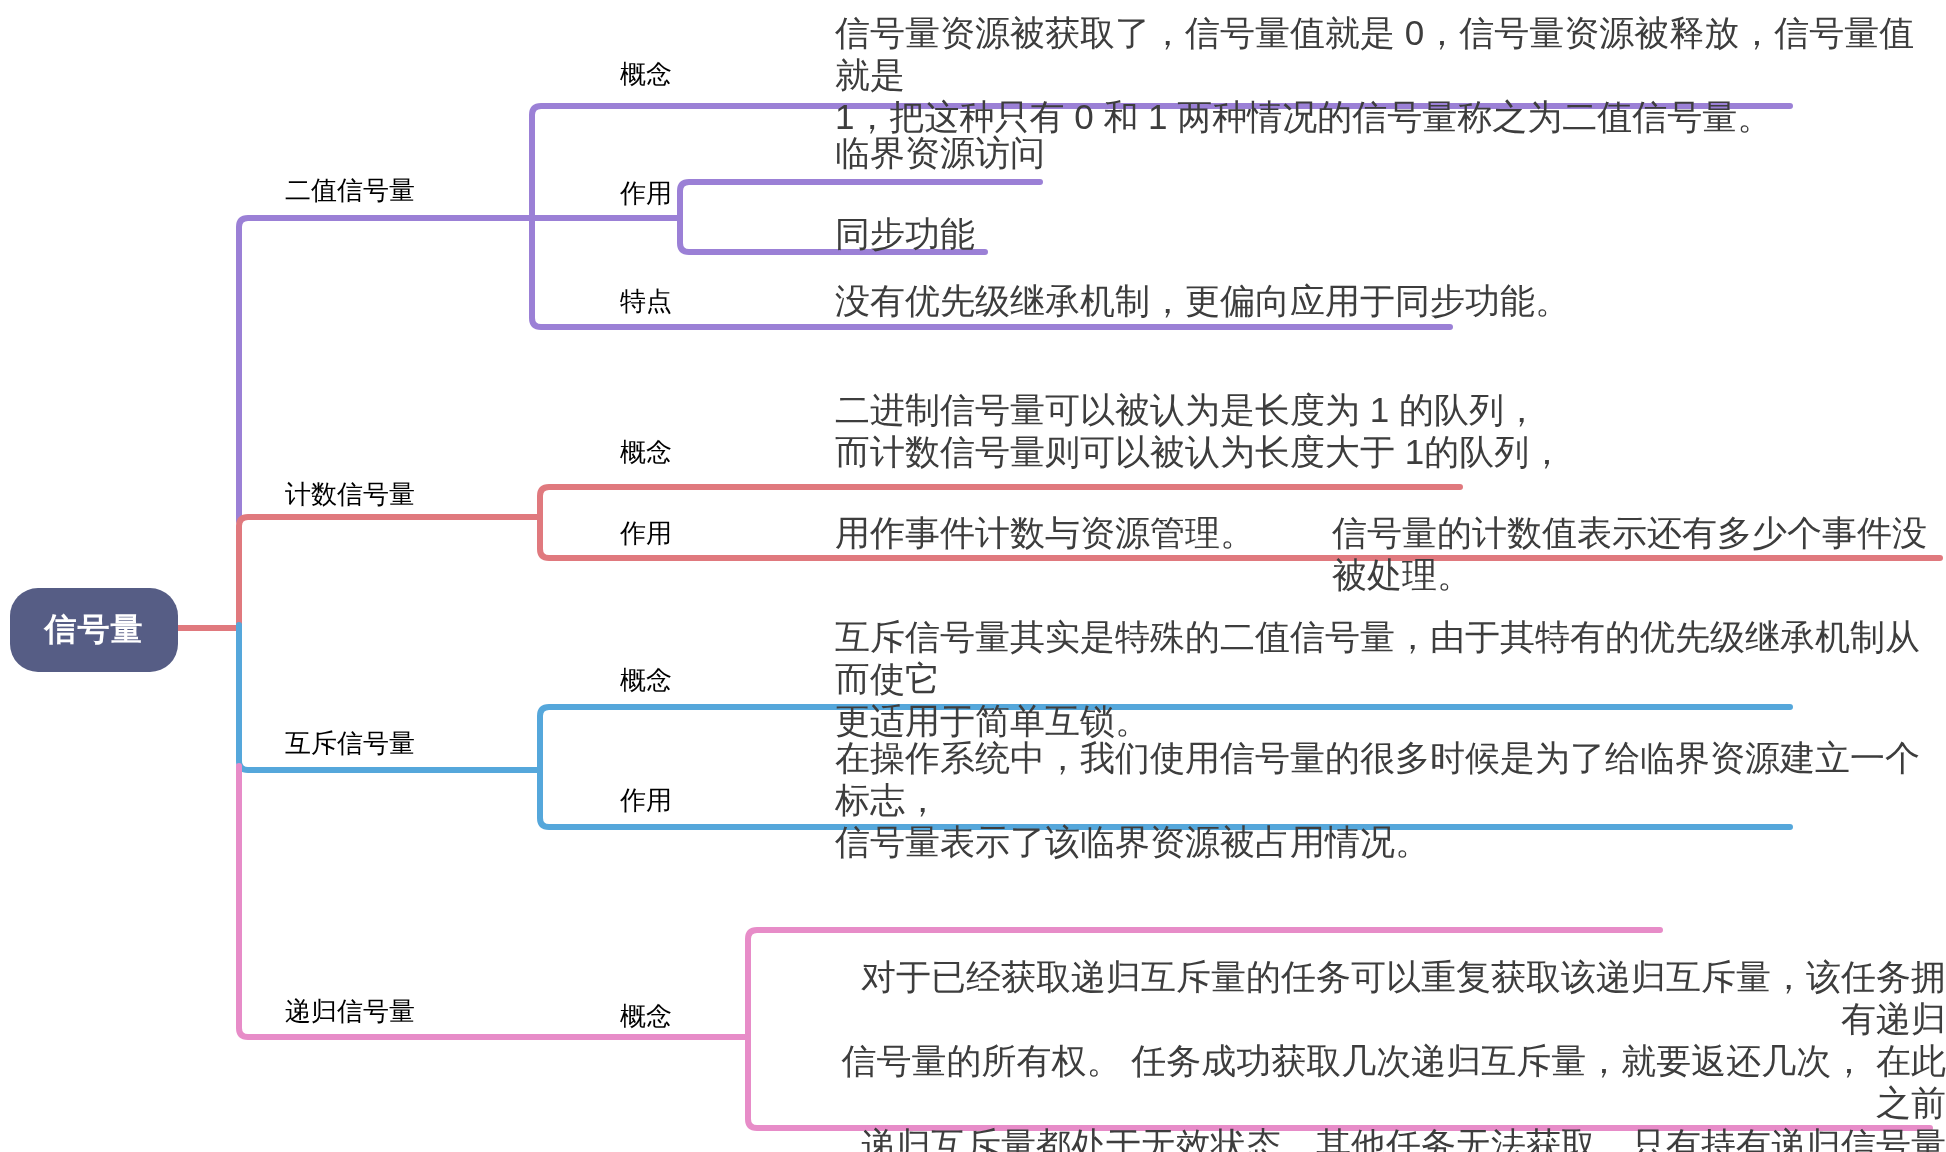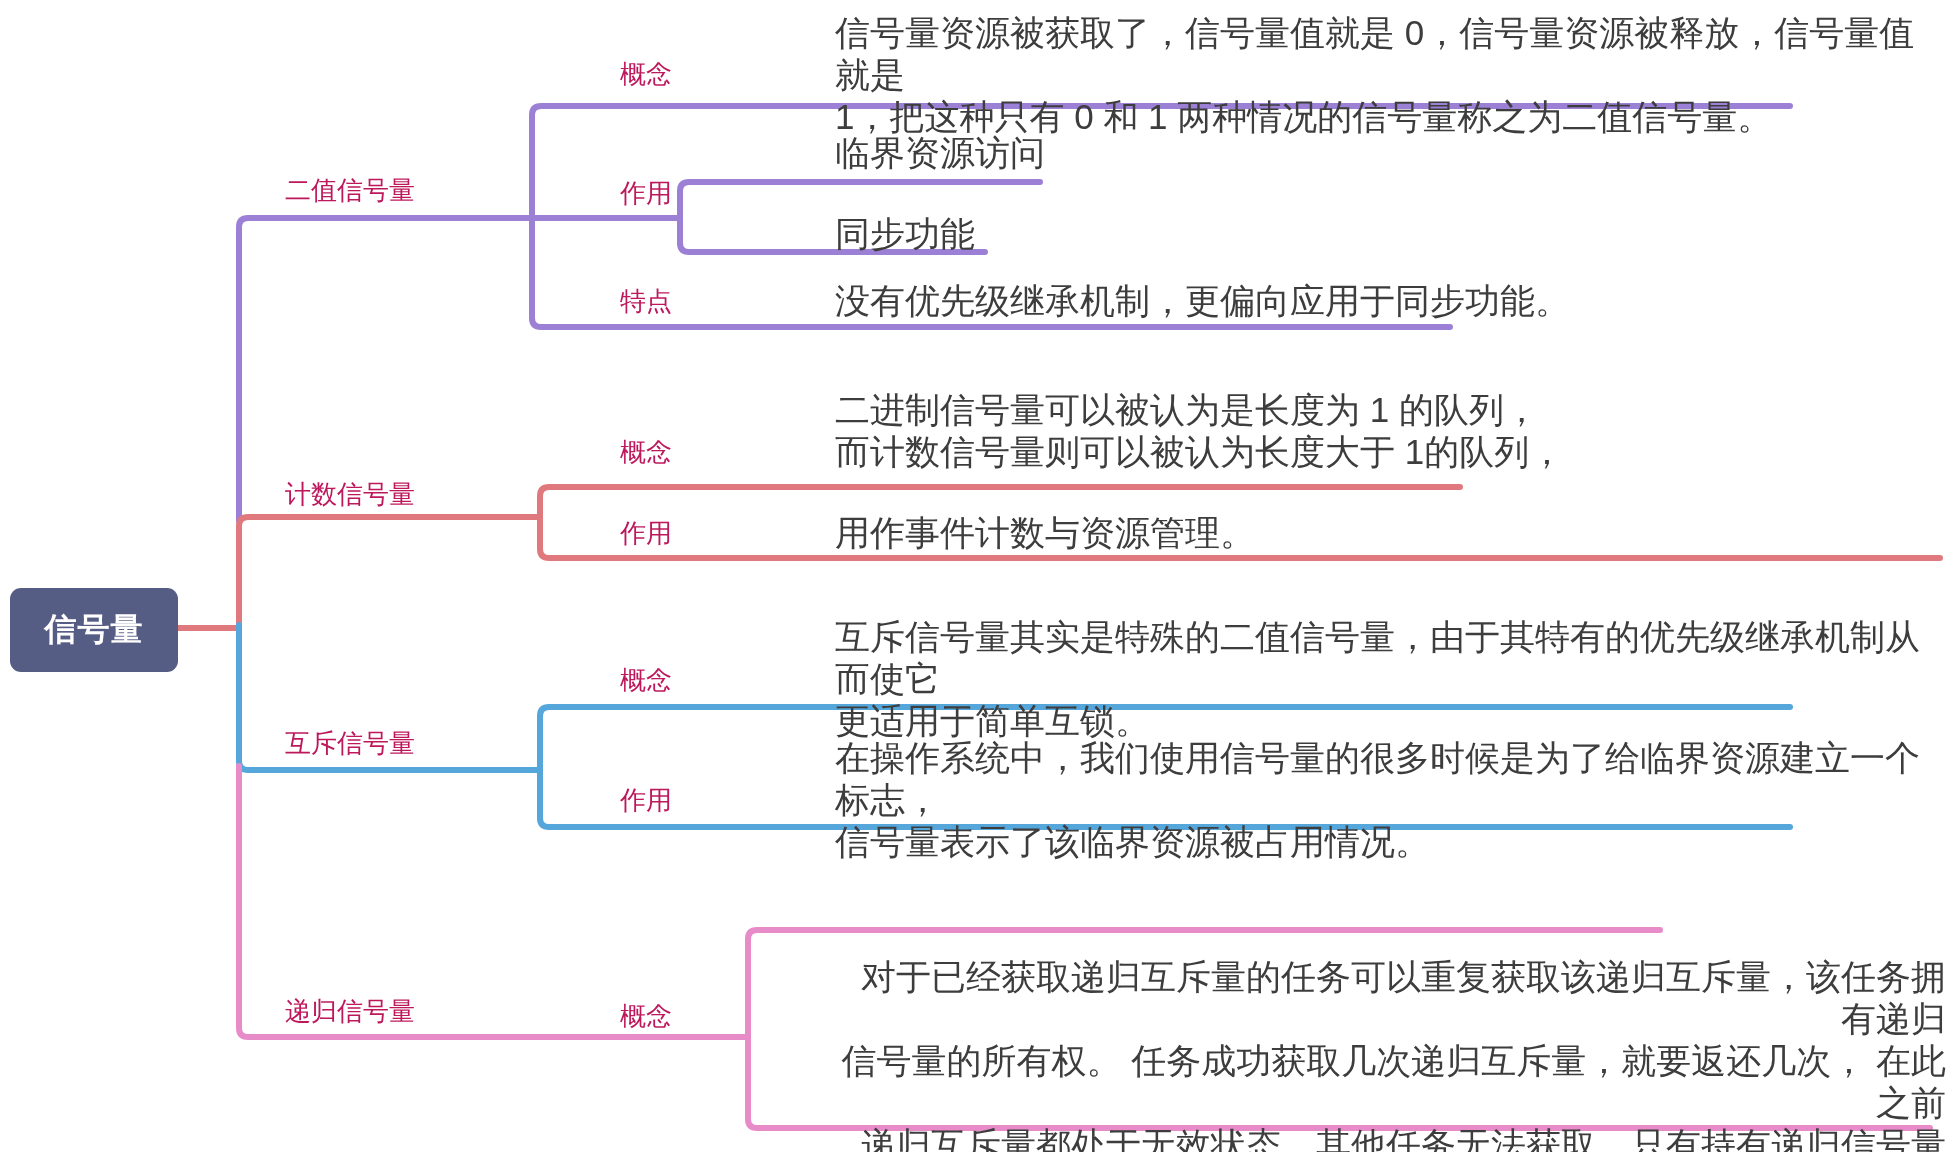--- a/index.html
+++ b/index.html
@@ -21,7 +21,7 @@
   }
   .node-label{
     position:absolute;
-    color:#be185d;
+    color:#000000;
     font-size:26px;
     line-height:42px;
     white-space:nowrap;

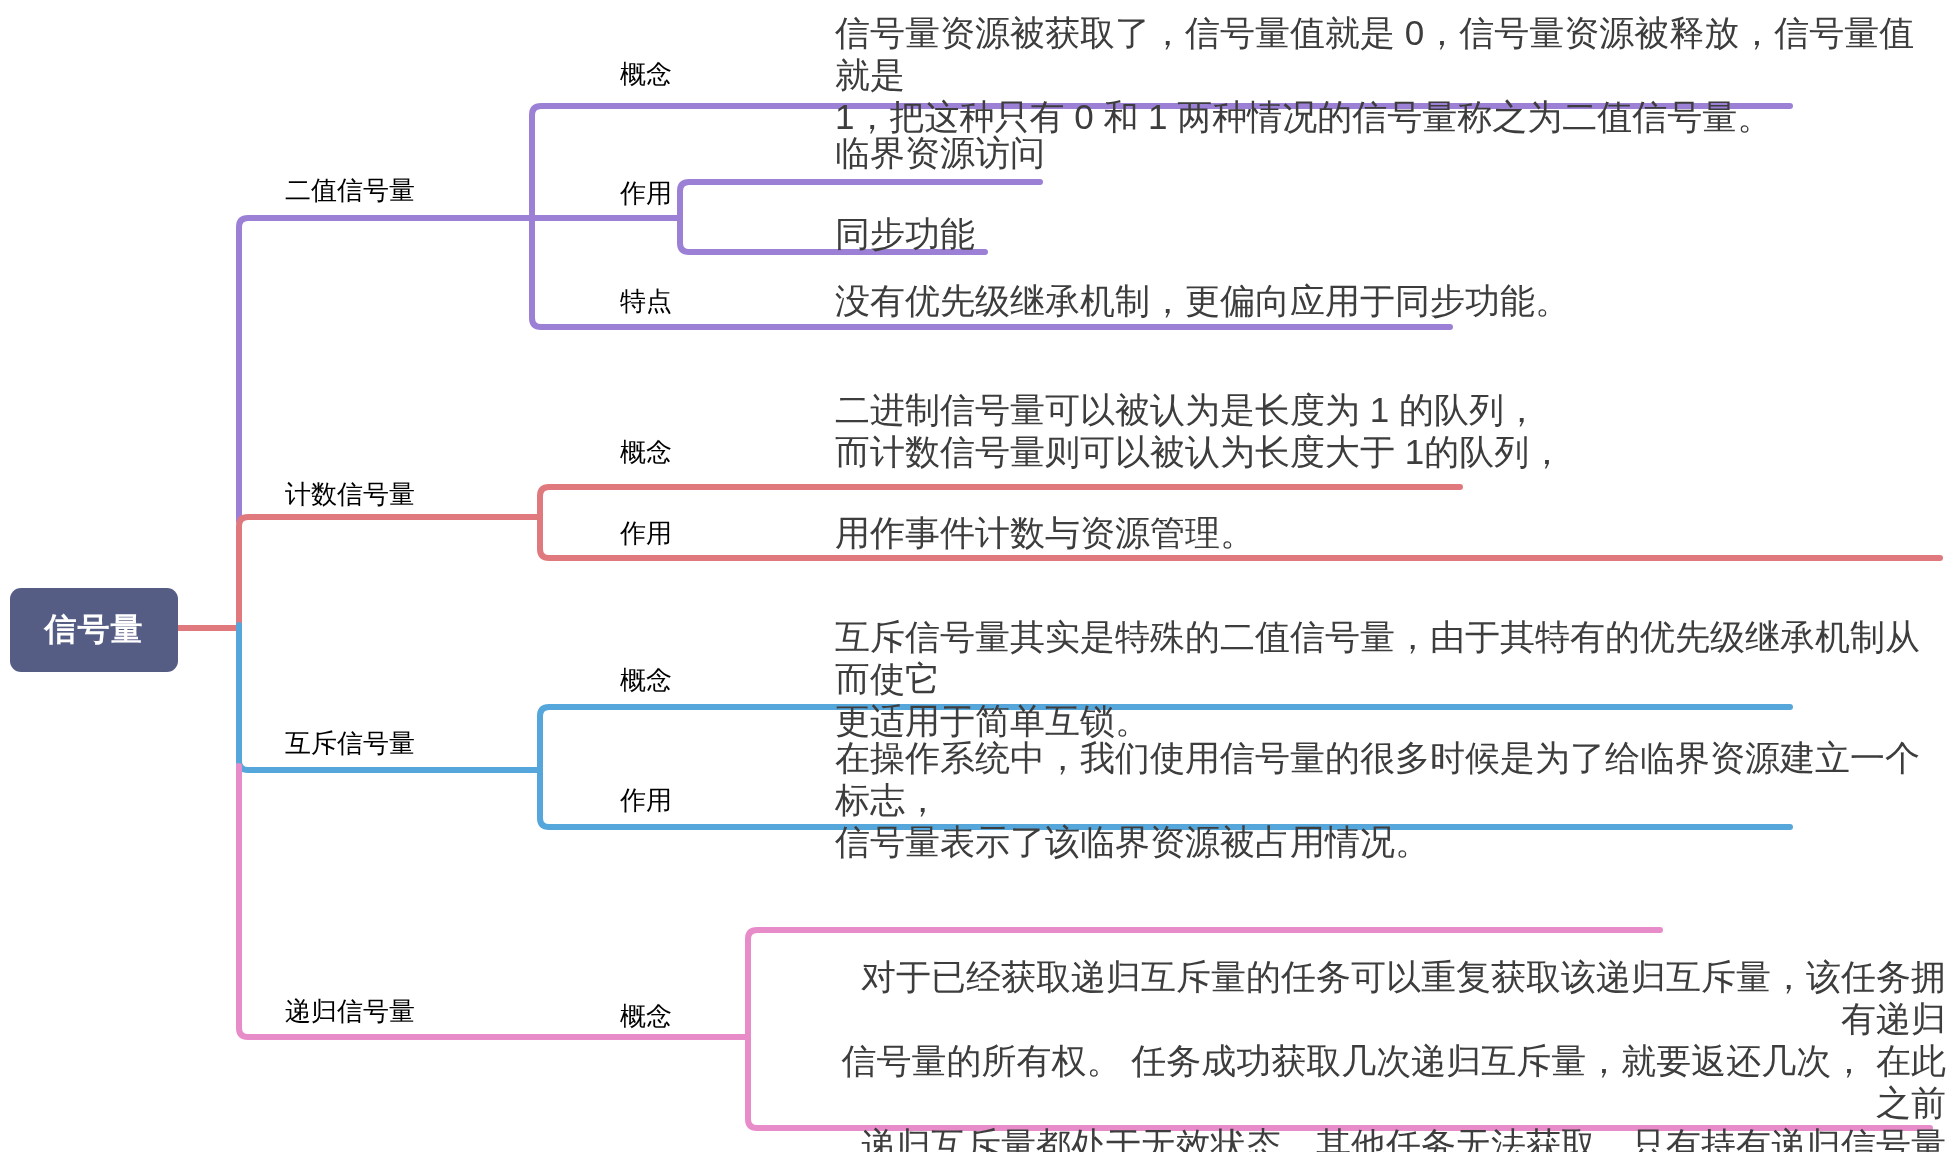--- a/index.html
+++ b/index.html
@@ -89,6 +89,7 @@
 而计数信号量则可以被认为长度大于 1的队列，</div>
   <div class="node-label" style="left:620px;top:512px;">作用</div>
   <div class="node-text" style="left:835px;top:512px;">用作事件计数与资源管理。</div>
+  <div class="node-text" style="left:1332px;top:512px;">信号量的计数值表示还有多少个事件没被处理。</div>
 
   <div class="node-label" style="left:285px;top:722px;">互斥信号量</div>
   <div class="node-label" style="left:620px;top:659px;">概念</div>

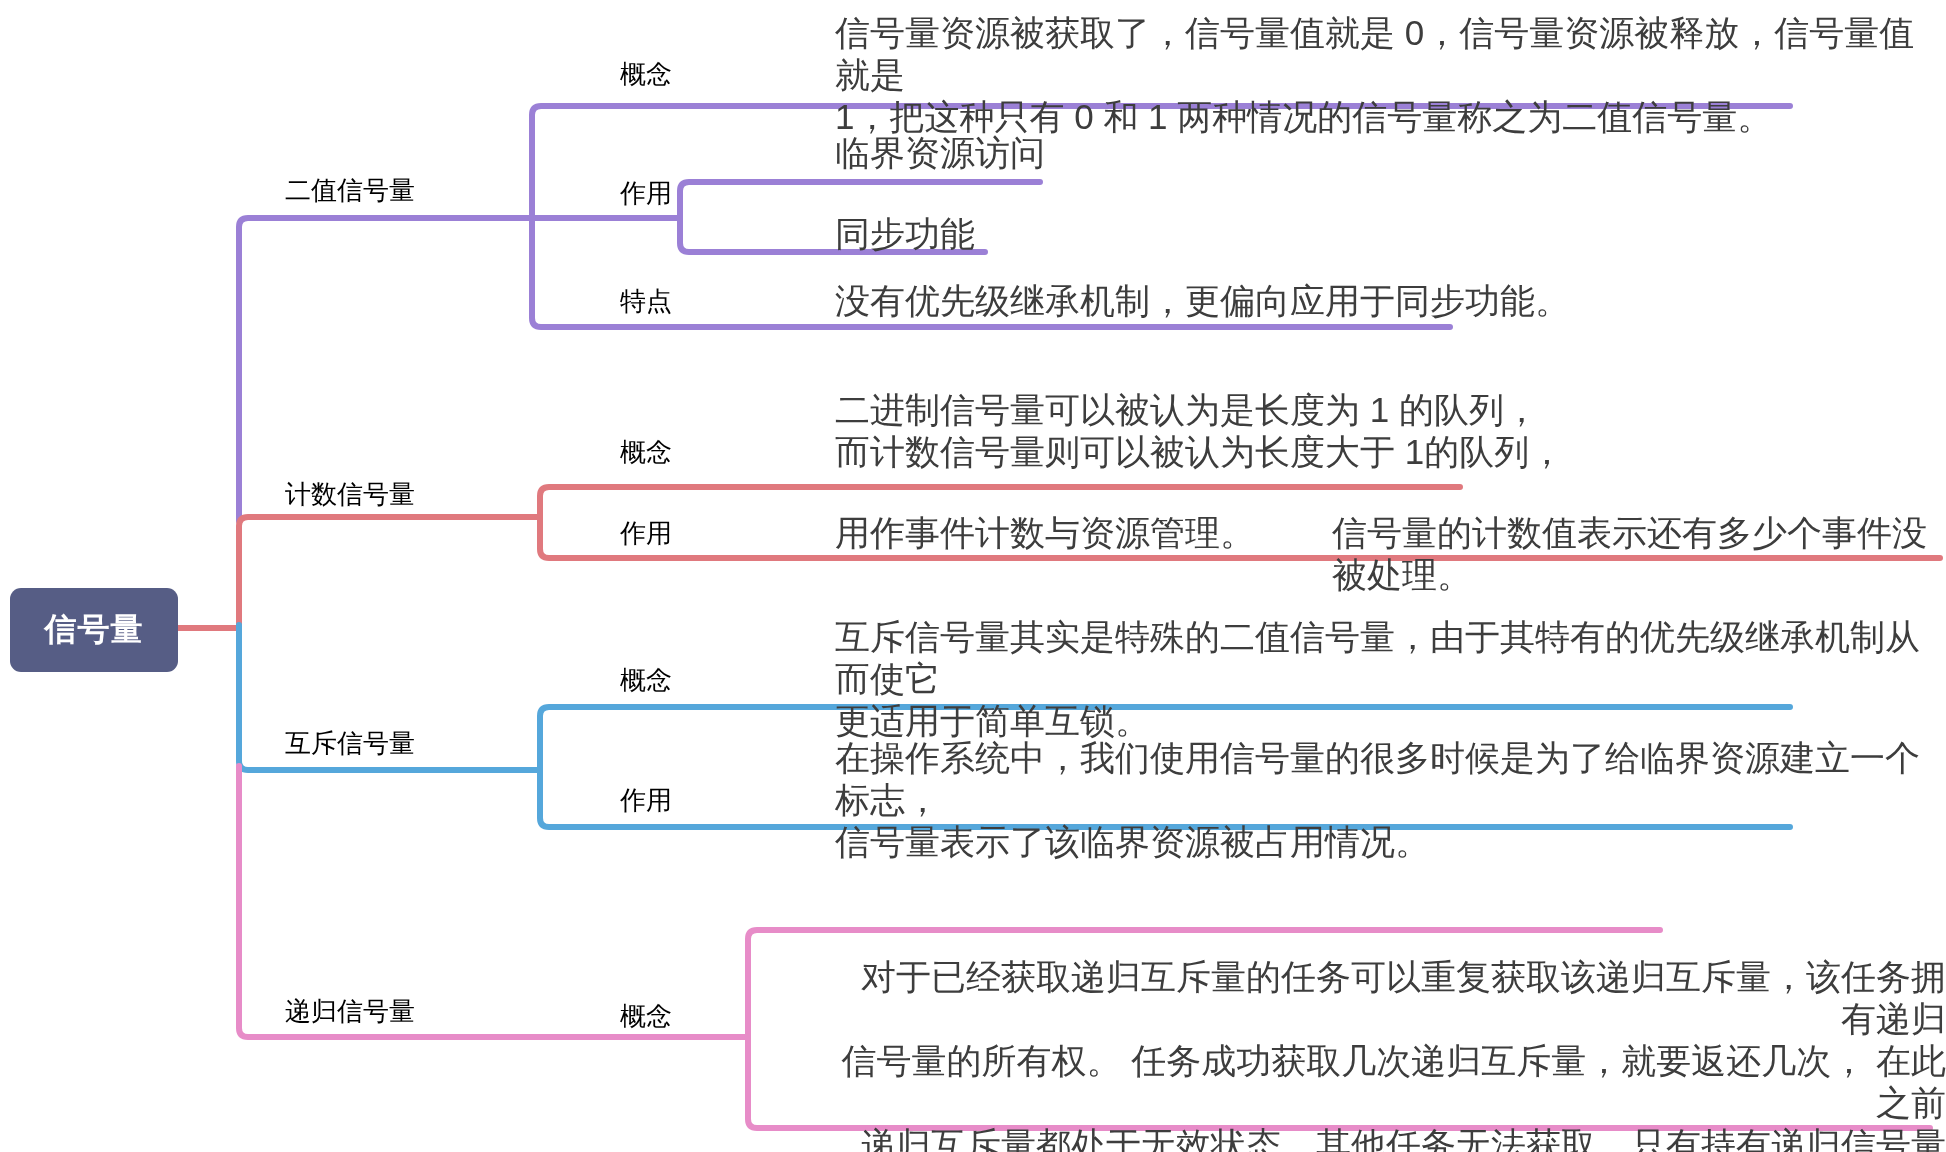--- a/index.html
+++ b/index.html
@@ -69,7 +69,7 @@
     </g>
   </svg>
 
-  <div id="root-node" style="background:#565D85;">
+  <div id="root-node" style="background:#565D85;border-radius:28px;">
     <span>信号量</span>
   </div>
 

